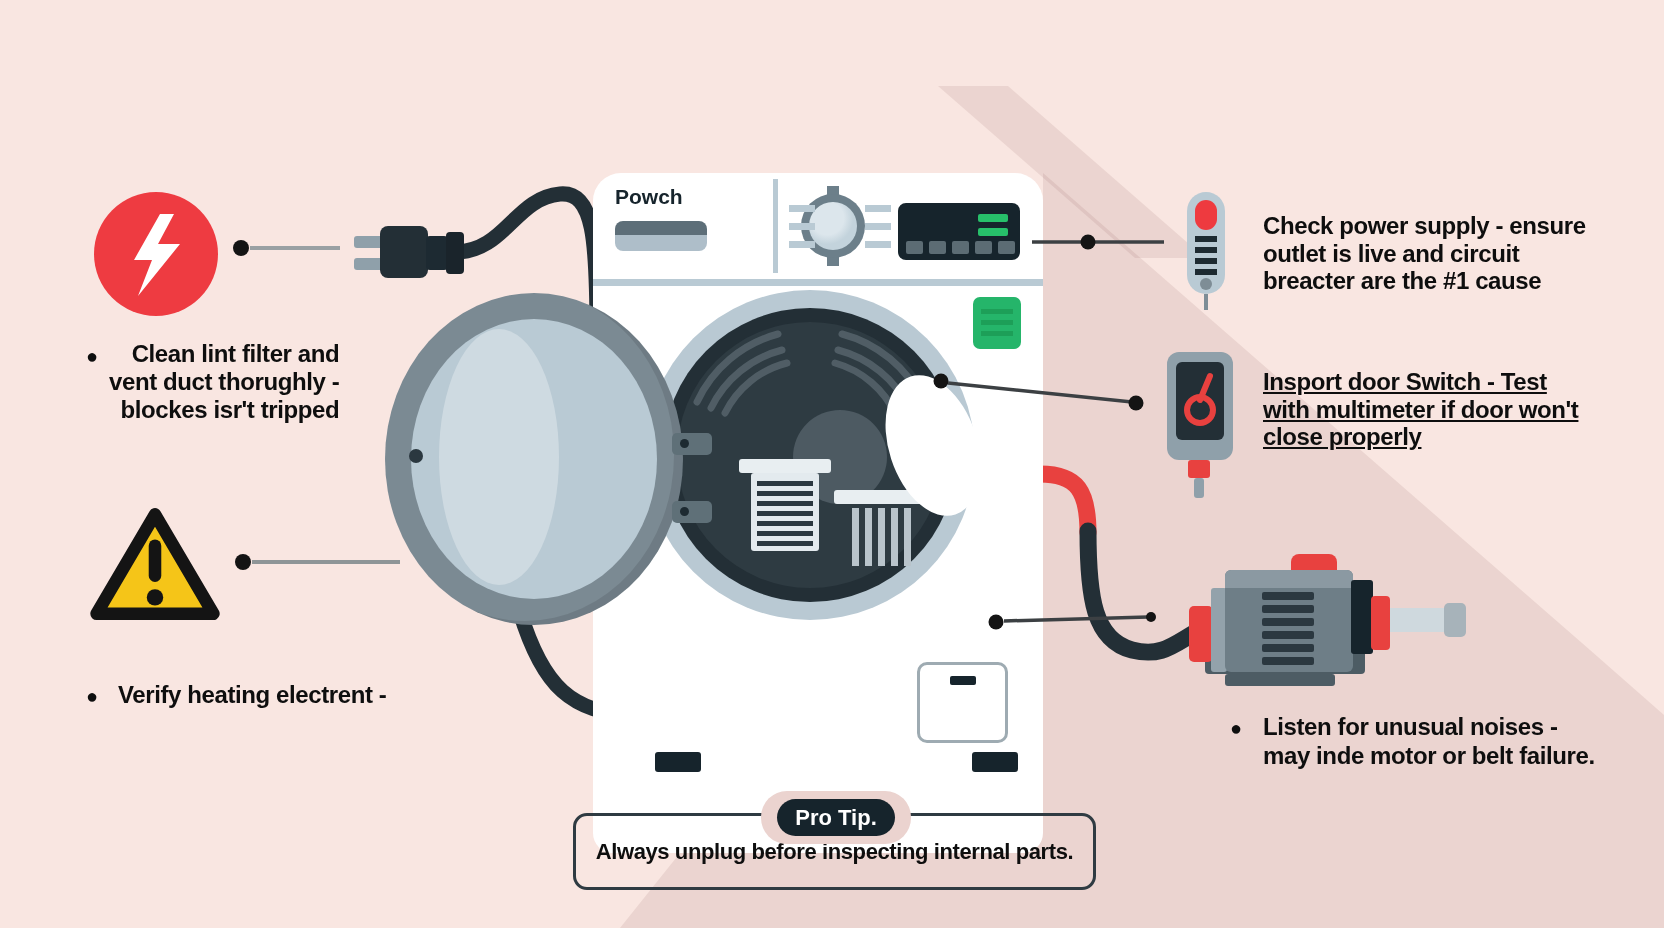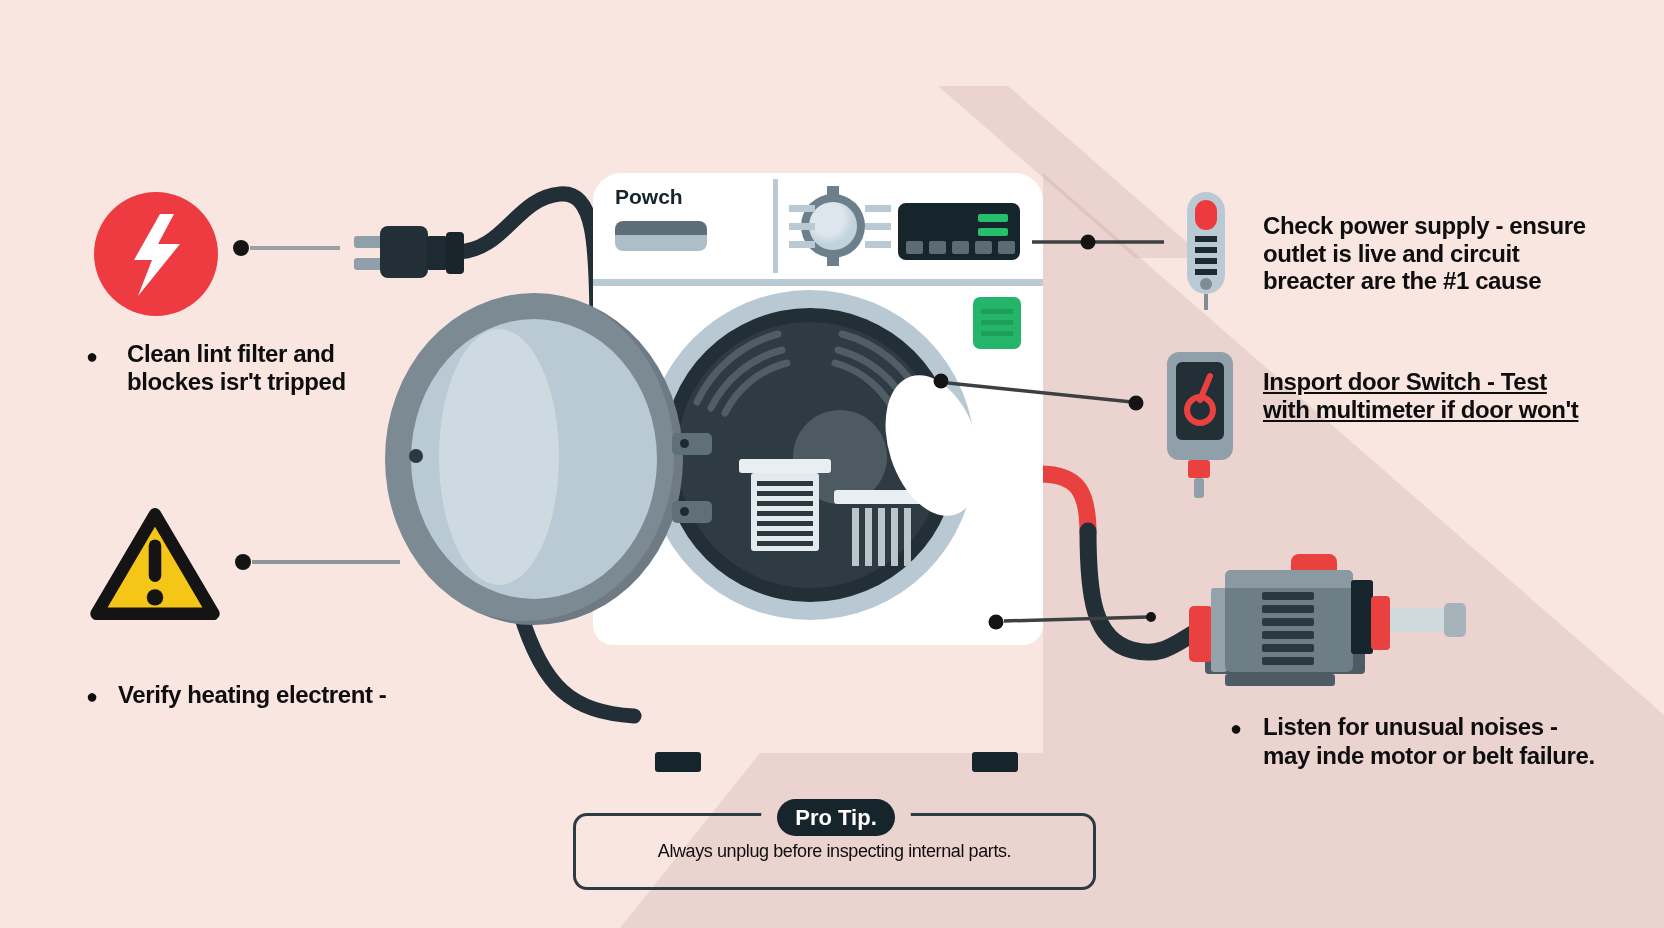--- a/index.html
+++ b/index.html
@@ -13,7 +13,7 @@
   .itext{position:absolute;font-weight:700;font-size:24px;line-height:28px;letter-spacing:-0.4px;color:#0e0e0e;white-space:nowrap;}
   .itext.r{line-height:27.5px;}
   .bullet{position:absolute;font-size:20px;line-height:20px;color:#0e0e0e;}
-  .washer{position:absolute;left:593px;top:173px;width:450px;height:472px;background:#ffffff;
+  .washer{position:absolute;left:593px;top:173px;width:450px;height:680px;background:#ffffff;
           border-radius:28px 28px 20px 20px;overflow:hidden;}
   .pill-dark{background:#16242c;border-radius:19px;display:flex;align-items:center;justify-content:center;
              color:#ffffff;font-weight:700;font-size:22px;}

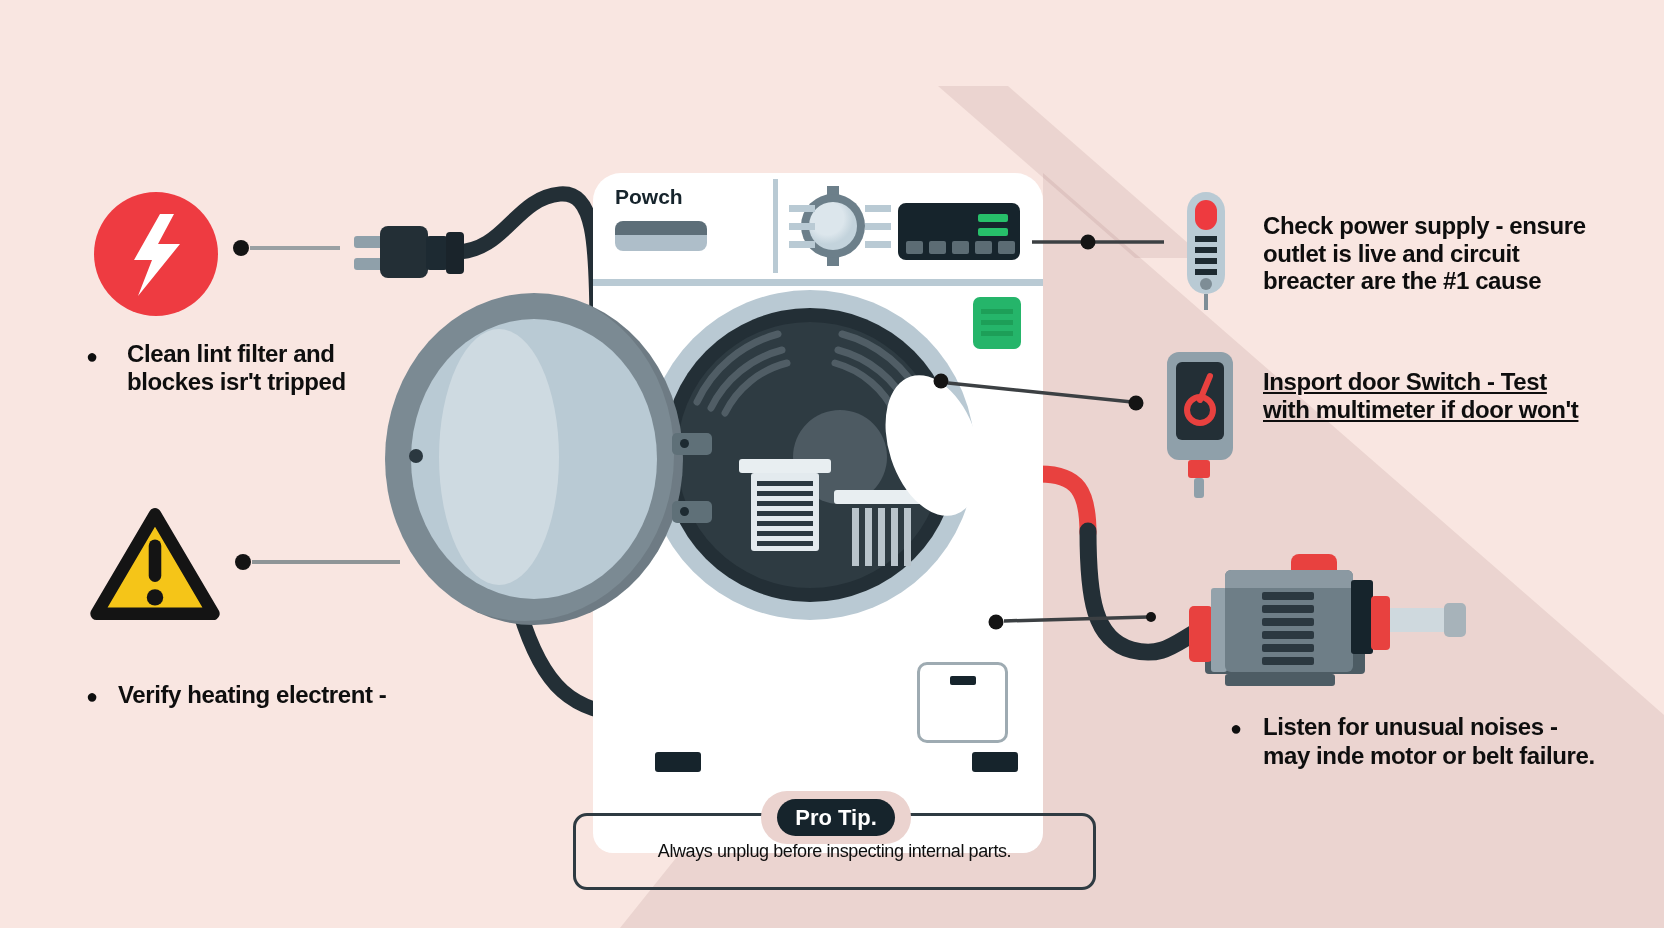--- a/index.html
+++ b/index.html
@@ -56,7 +56,7 @@
   </svg>
 
   <div class="bullet" style="left:86px;top:346px;">●</div>
-  <div class="itext" style="left:127px;top:340px;">
+  <div class="itext" style="left:109px;top:340px;text-align:right;">
     <div>Clean lint filter and</div>
     <div>blockes isr't tripped</div>
   </div>

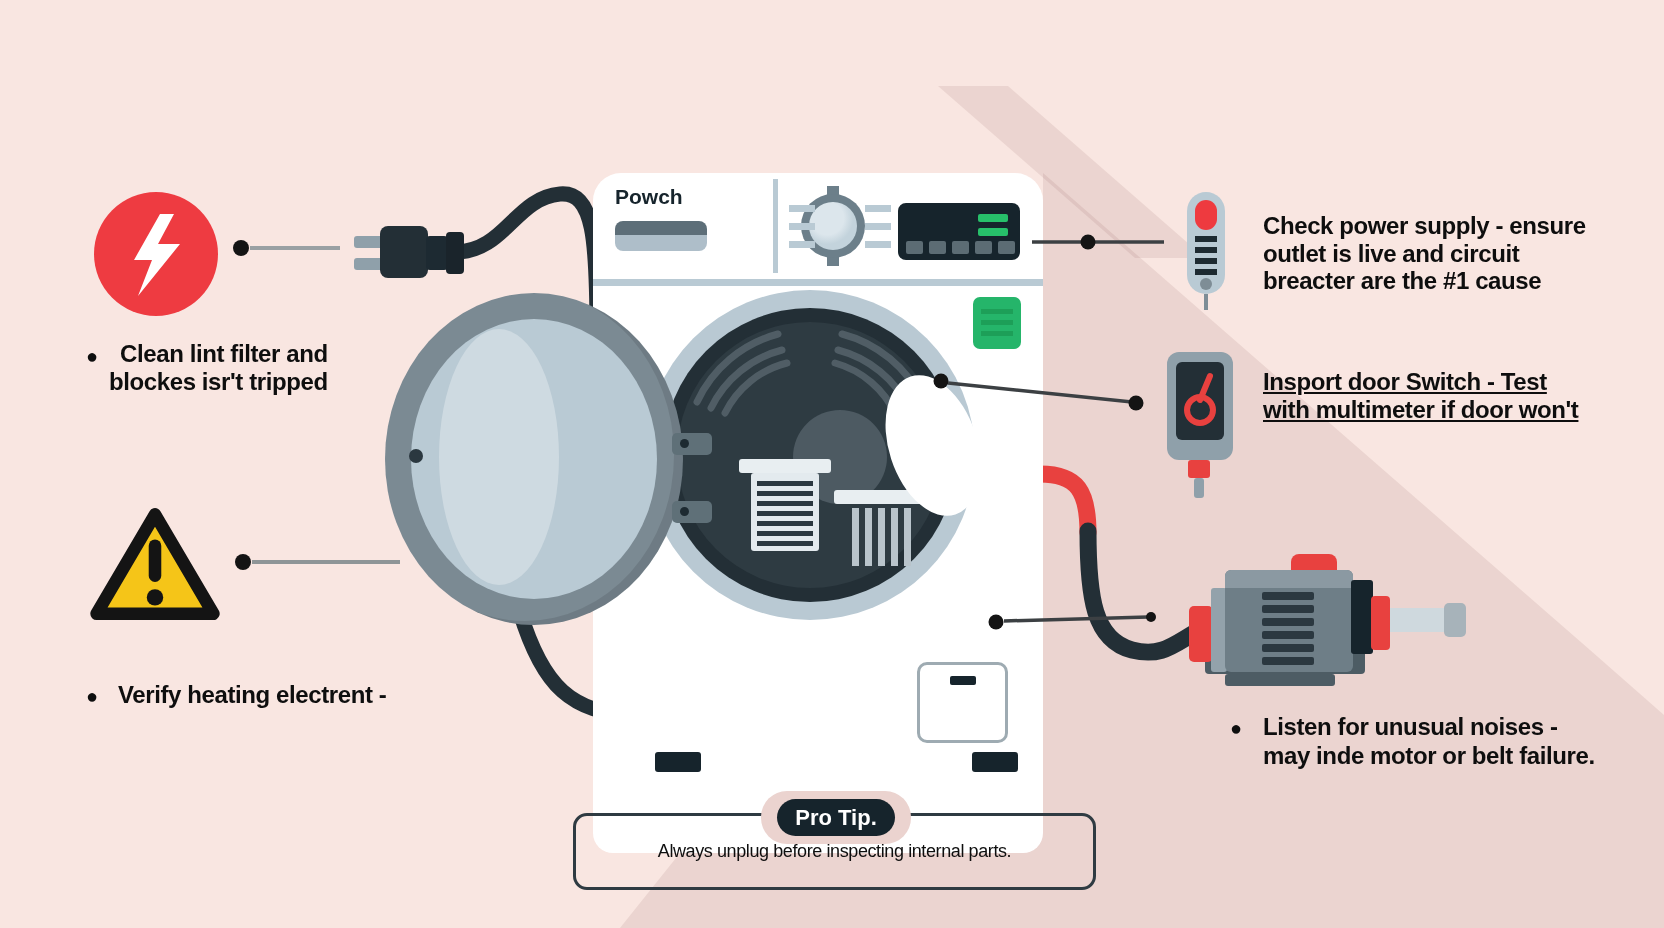--- a/index.html
+++ b/index.html
@@ -58,6 +58,7 @@
   <div class="bullet" style="left:86px;top:346px;">●</div>
   <div class="itext" style="left:109px;top:340px;text-align:right;">
     <div>Clean lint filter and</div>
+    <div>vent duct thorughly -</div>
     <div>blockes isr't tripped</div>
   </div>
   <div class="bullet" style="left:86px;top:686px;">●</div>

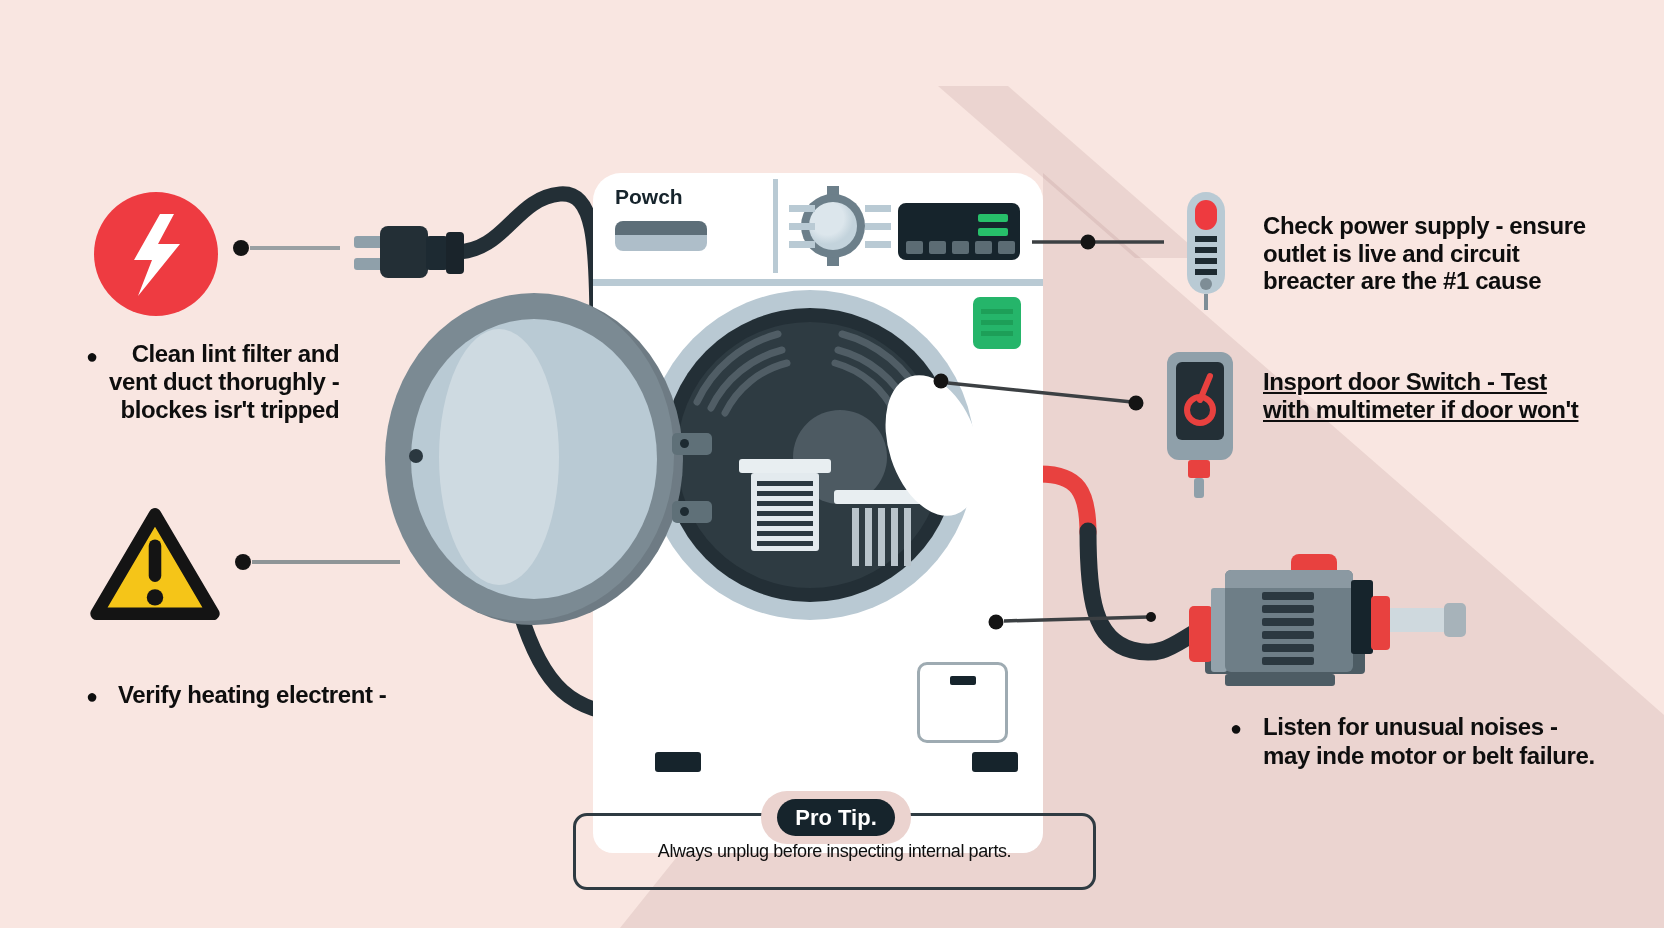--- a/index.html
+++ b/index.html
@@ -217,6 +217,7 @@
   <div class="itext r" style="left:1263px;top:368px;text-decoration:underline;">
     <div>Insport door Switch - Test</div>
     <div>with multimeter if door won't</div>
+    <div>close properly</div>
   </div>
   <div class="bullet" style="left:1230px;top:718px;">●</div>
   <div class="itext r" style="left:1263px;top:712px;line-height:29px;">

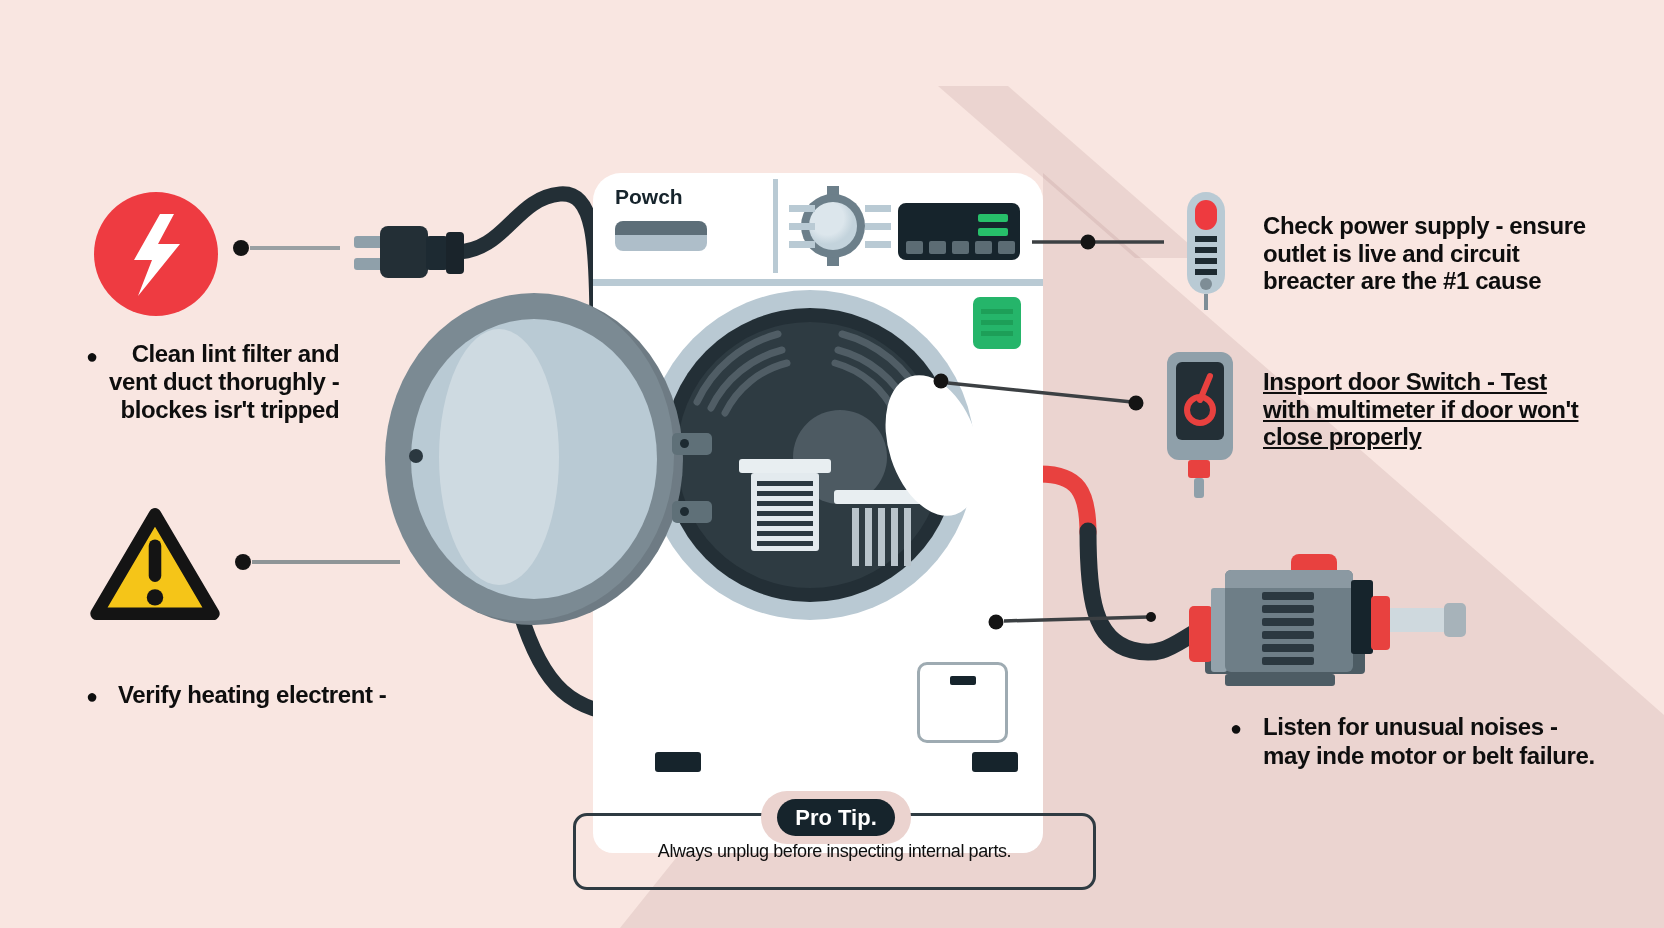--- a/index.html
+++ b/index.html
@@ -19,7 +19,7 @@
              color:#ffffff;font-weight:700;font-size:22px;}
   .tipbox{position:absolute;left:573px;top:813px;width:517px;height:71px;border:3px solid #2f3b42;border-radius:14px;
           display:flex;align-items:center;justify-content:center;}
-  .tiptext{font-weight:400;font-size:18px;letter-spacing:-0.4px;white-space:nowrap;}
+  .tiptext{font-weight:700;font-size:22px;letter-spacing:-0.4px;white-space:nowrap;}
 </style>
 </head>
 <body>

